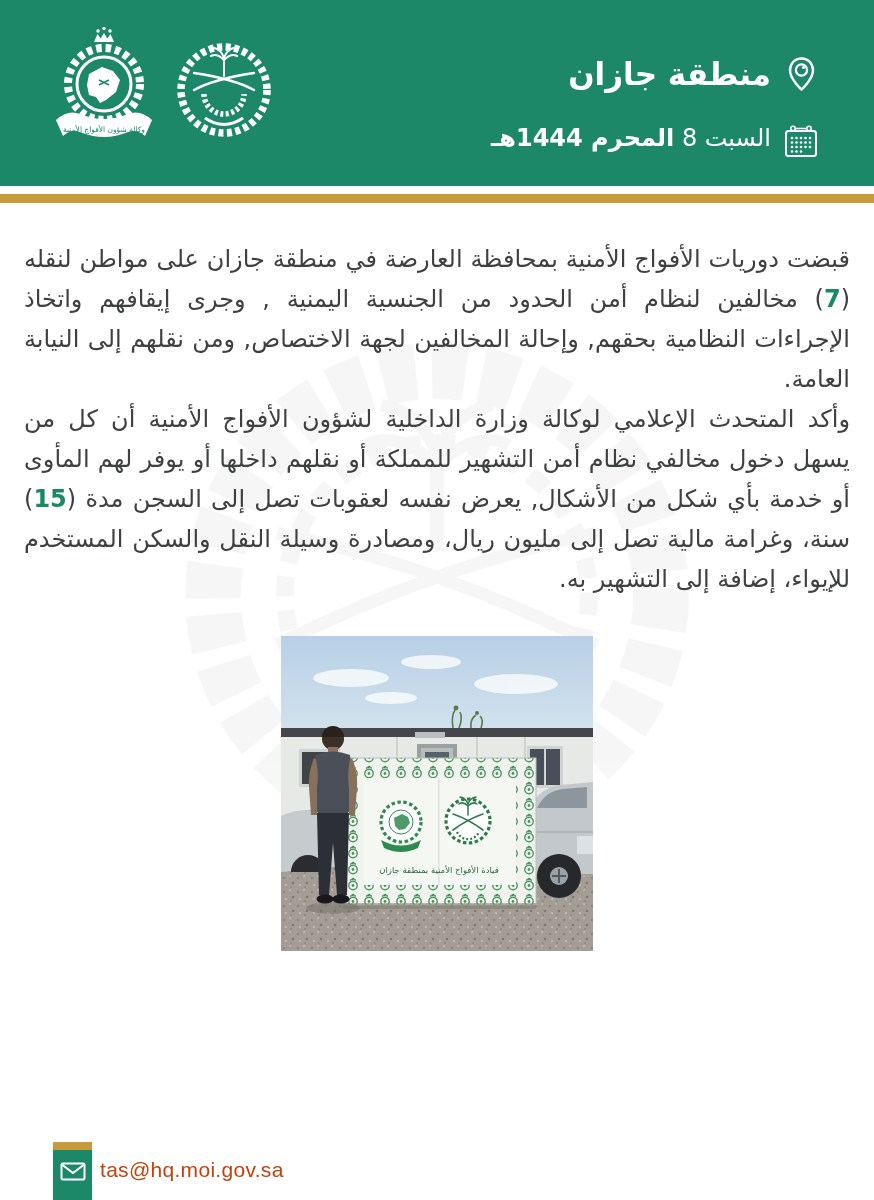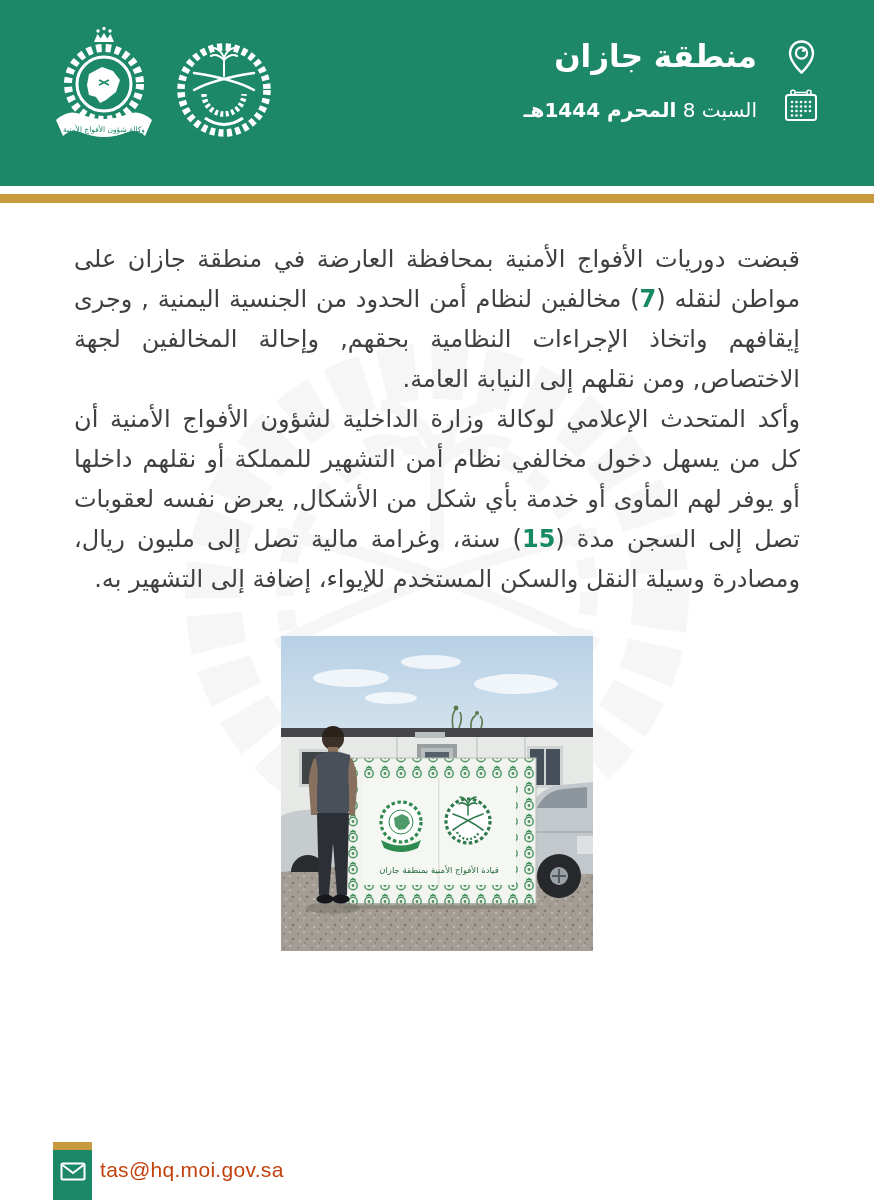--- a/index.html
+++ b/index.html
@@ -11,7 +11,7 @@
   .emblem-agency{position:absolute;left:46px;top:22px;}
   .emblem-moi{position:absolute;left:172px;top:32px;}
   .header-right{position:absolute;top:38px;right:56px;display:flex;flex-direction:column;gap:13px;align-items:flex-start;}
-  .hr-row{display:flex;align-items:flex-end;gap:27px;color:#ffffff;}
+  .hr-row{display:flex;align-items:flex-start;gap:13px;color:#ffffff;margin-top:18px;}
   .icon-box{width:34px;display:flex;justify-content:center;}
   .region-title{font-size:31px;font-weight:700;line-height:1.2;}
   .date-line{font-size:20px;line-height:1.2;}

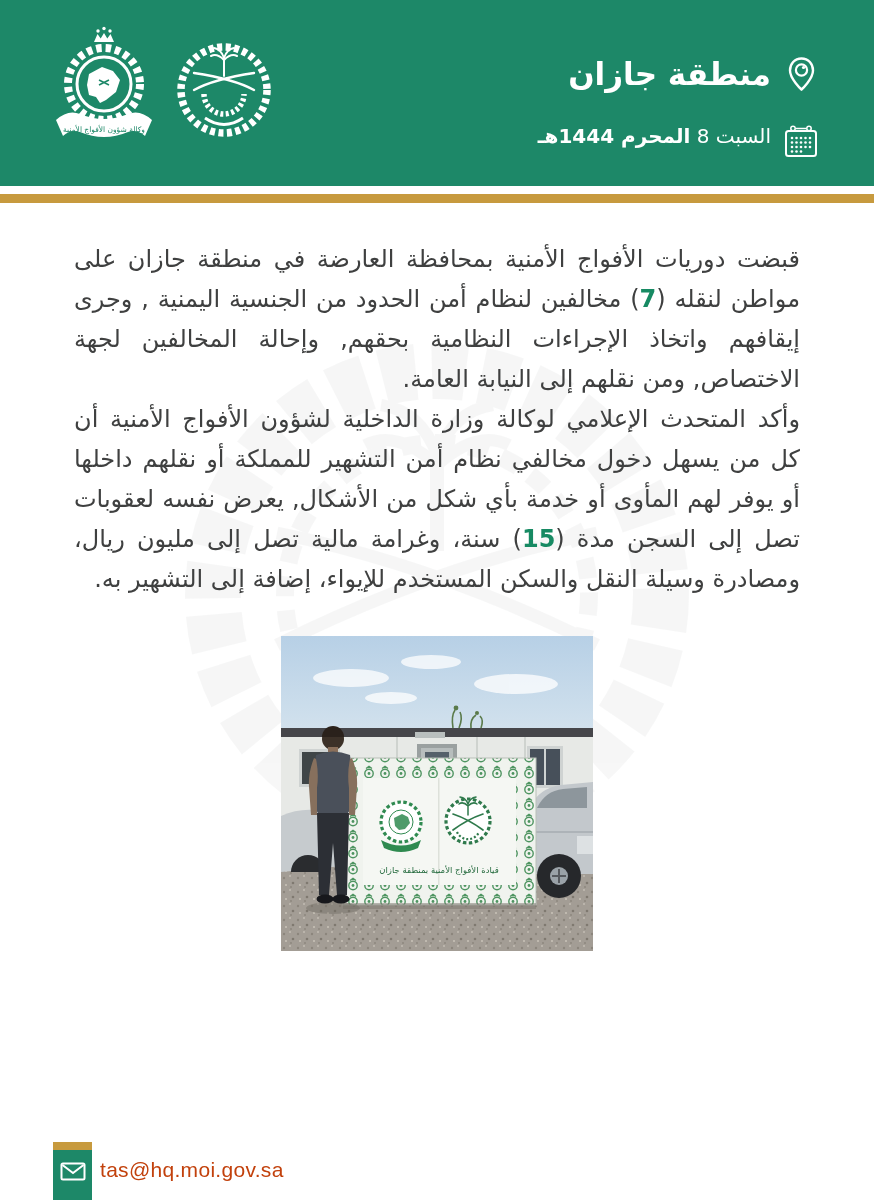--- a/index.html
+++ b/index.html
@@ -14,7 +14,7 @@
   .hr-row{display:flex;align-items:flex-start;gap:13px;color:#ffffff;margin-top:18px;}
   .icon-box{width:34px;display:flex;justify-content:center;}
   .region-title{font-size:31px;font-weight:700;line-height:1.2;}
-  .date-line{font-size:20px;line-height:1.2;}
+  .date-line{font-size:24px;line-height:1.2;}
   .date-rest{font-weight:700;}
   
   .watermark{position:absolute;left:157px;top:315px;width:560px;height:560px;pointer-events:none;}

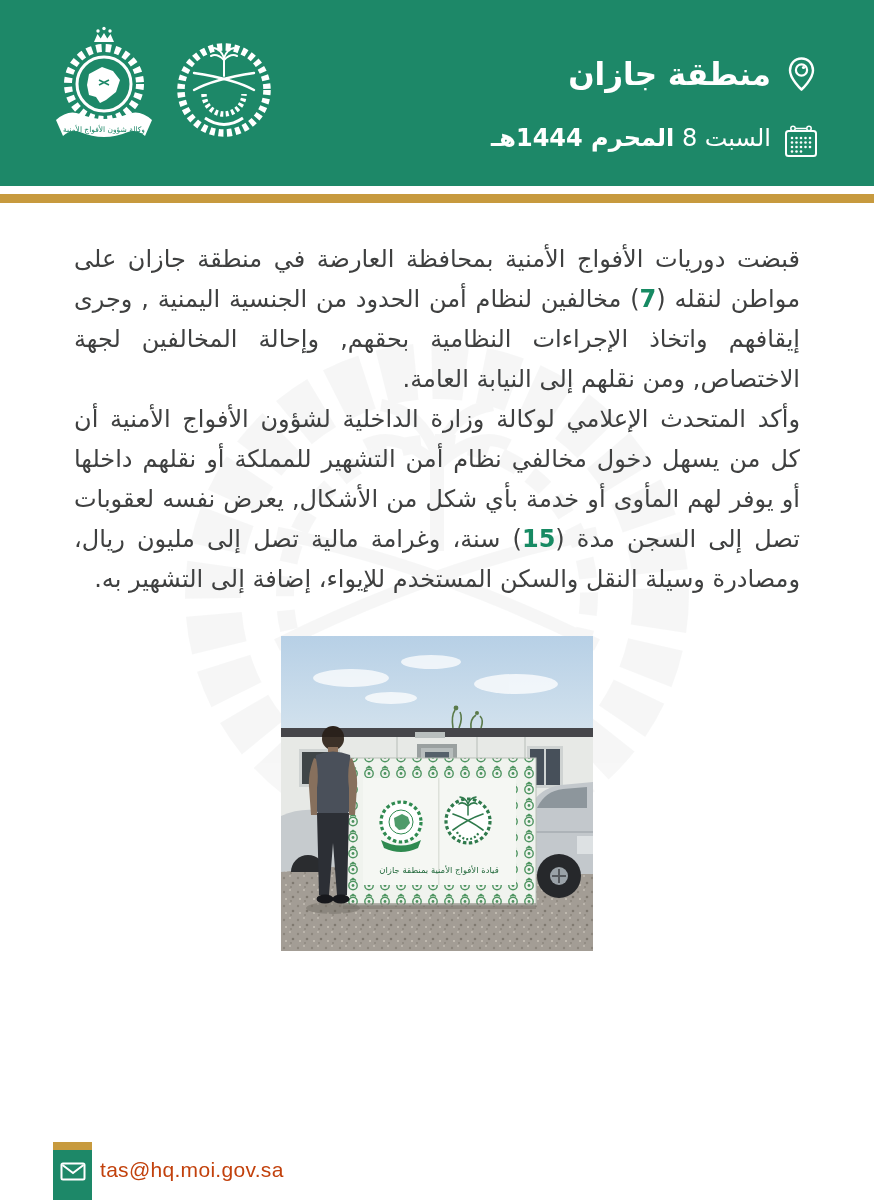--- a/index.html
+++ b/index.html
@@ -21,7 +21,7 @@
   .wm-text{position:absolute;left:325px;top:688px;width:170px;text-align:center;
            font-size:15px;color:#c9a04f;opacity:.38;pointer-events:none;}
   
-  .content{position:absolute;top:203px;left:0;width:874px;padding:0 74px;box-sizing:border-box;}
+  .content{position:absolute;top:203px;left:0;width:874px;padding:0 24px;box-sizing:border-box;}
   .article{direction:rtl;text-align:justify;color:#3f4040;font-size:24px;line-height:40px;
            margin-top:36px;position:relative;z-index:2;}
   .article p{margin:0;}

